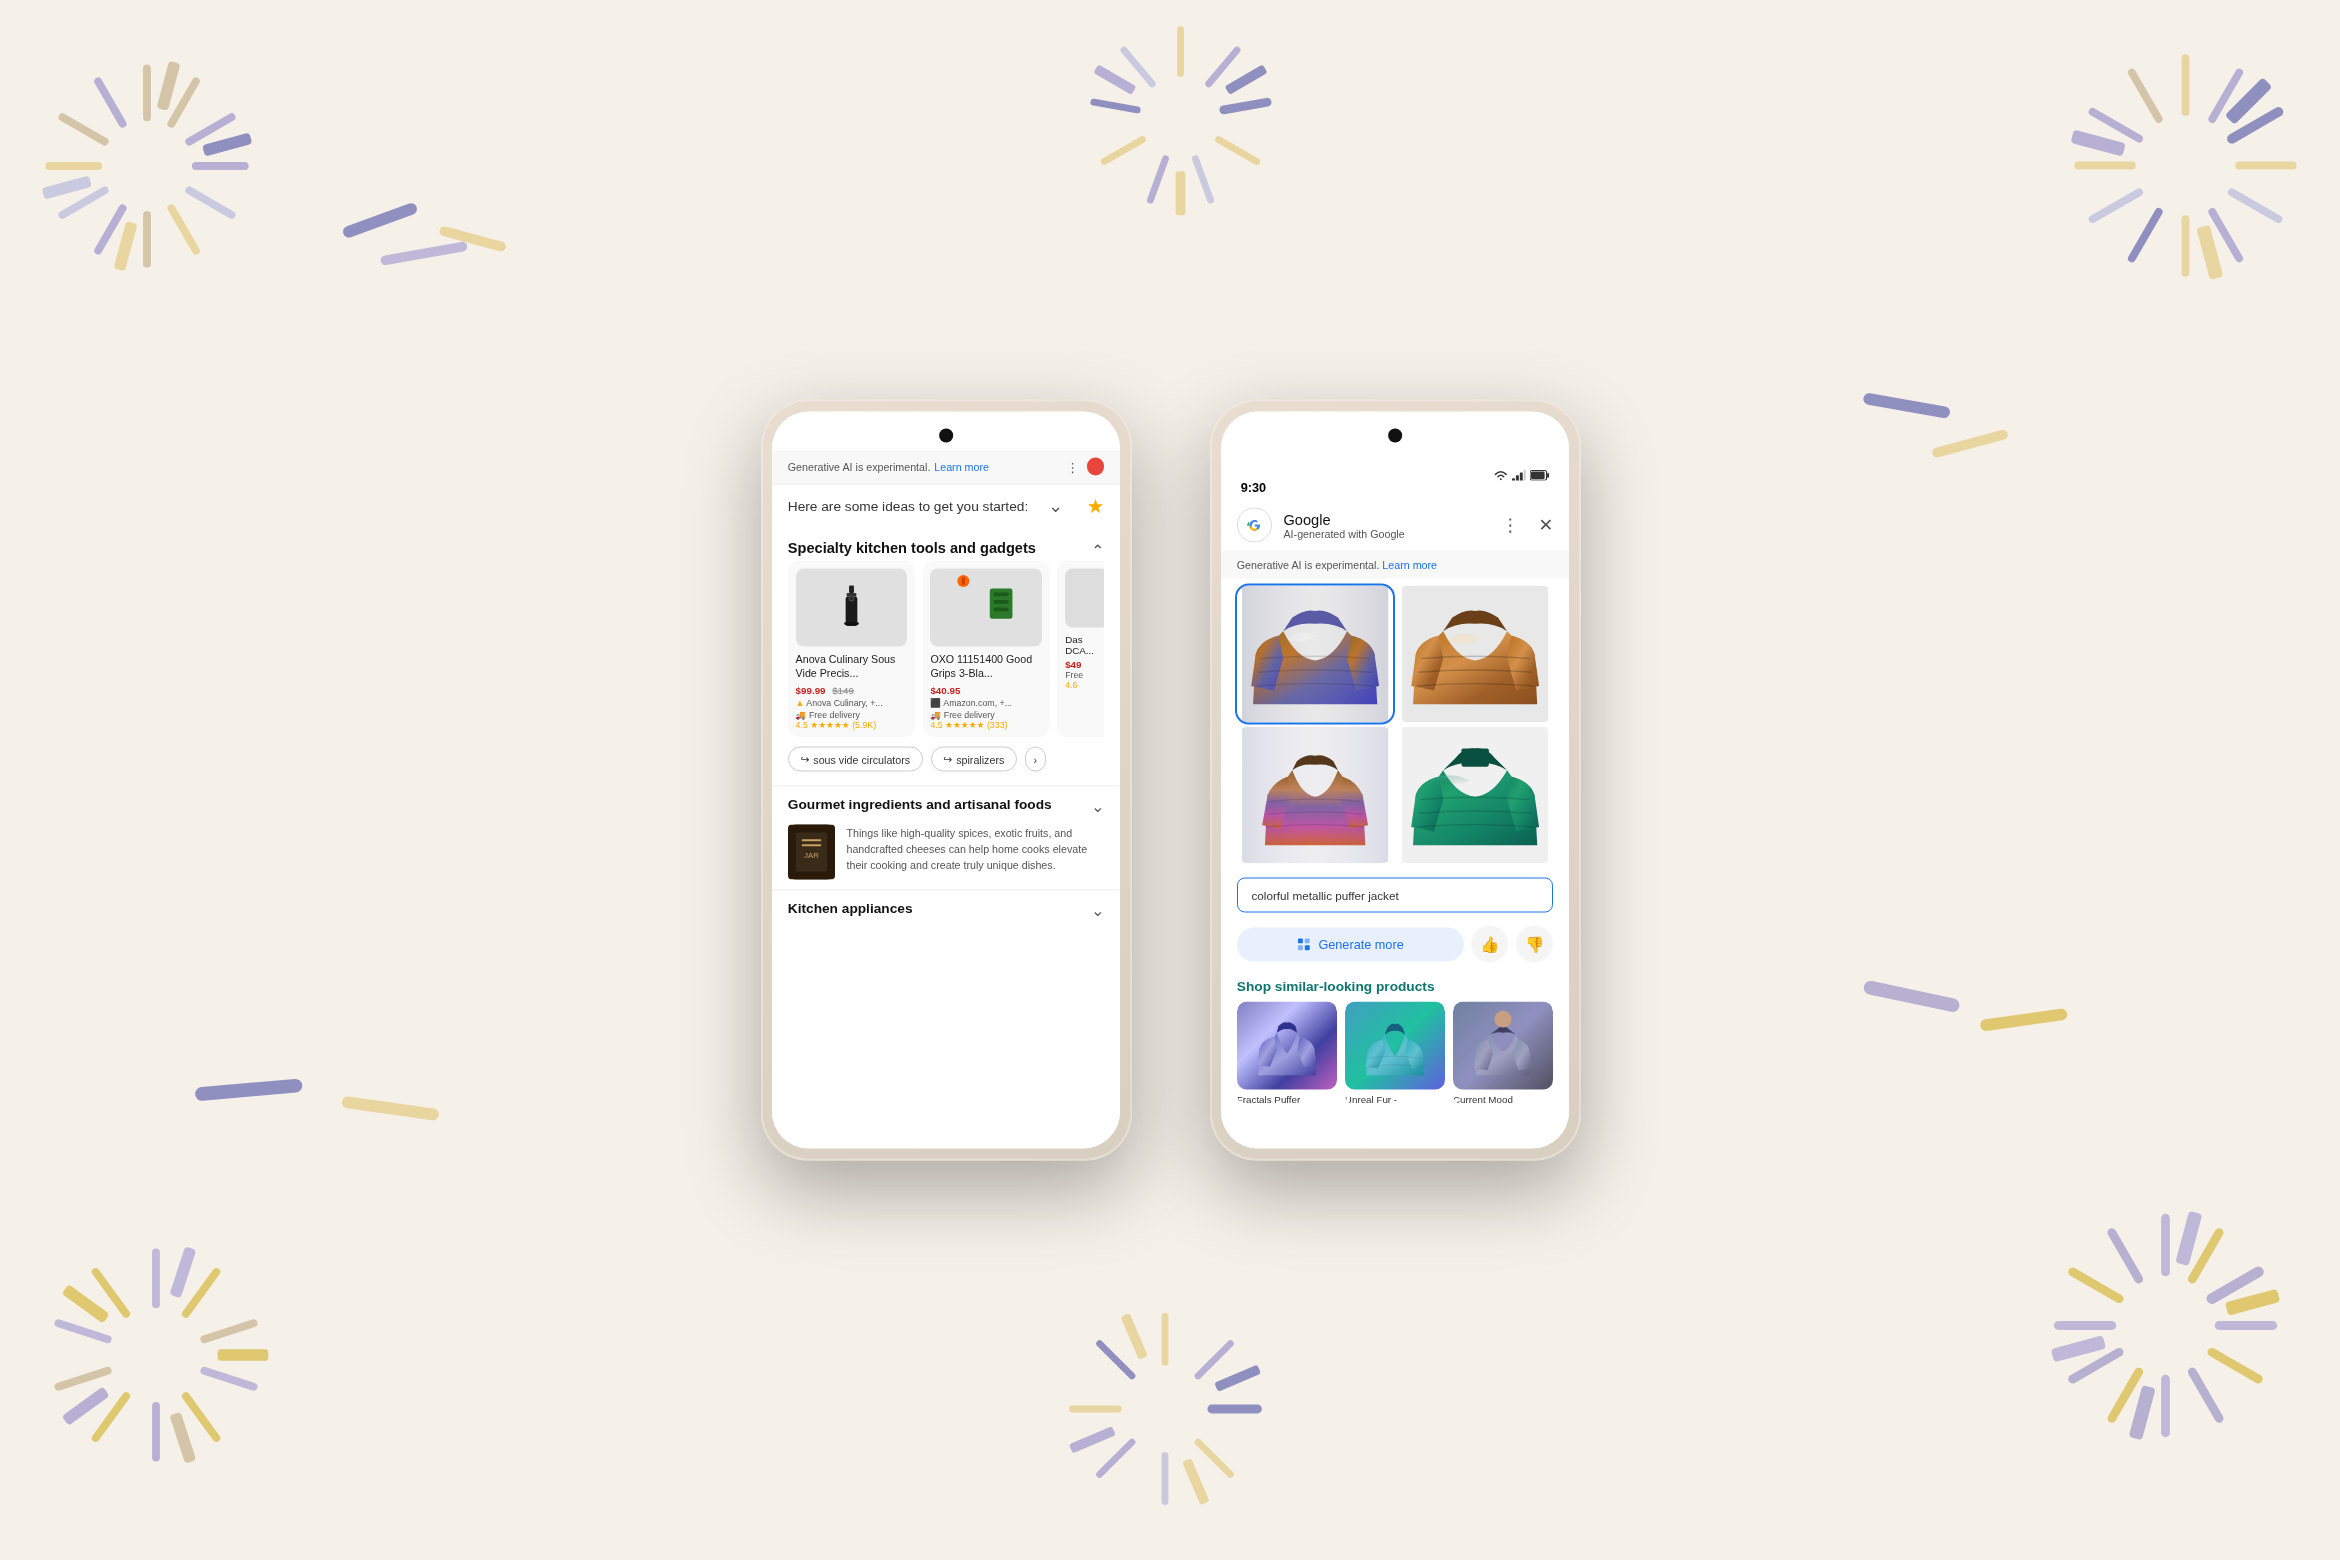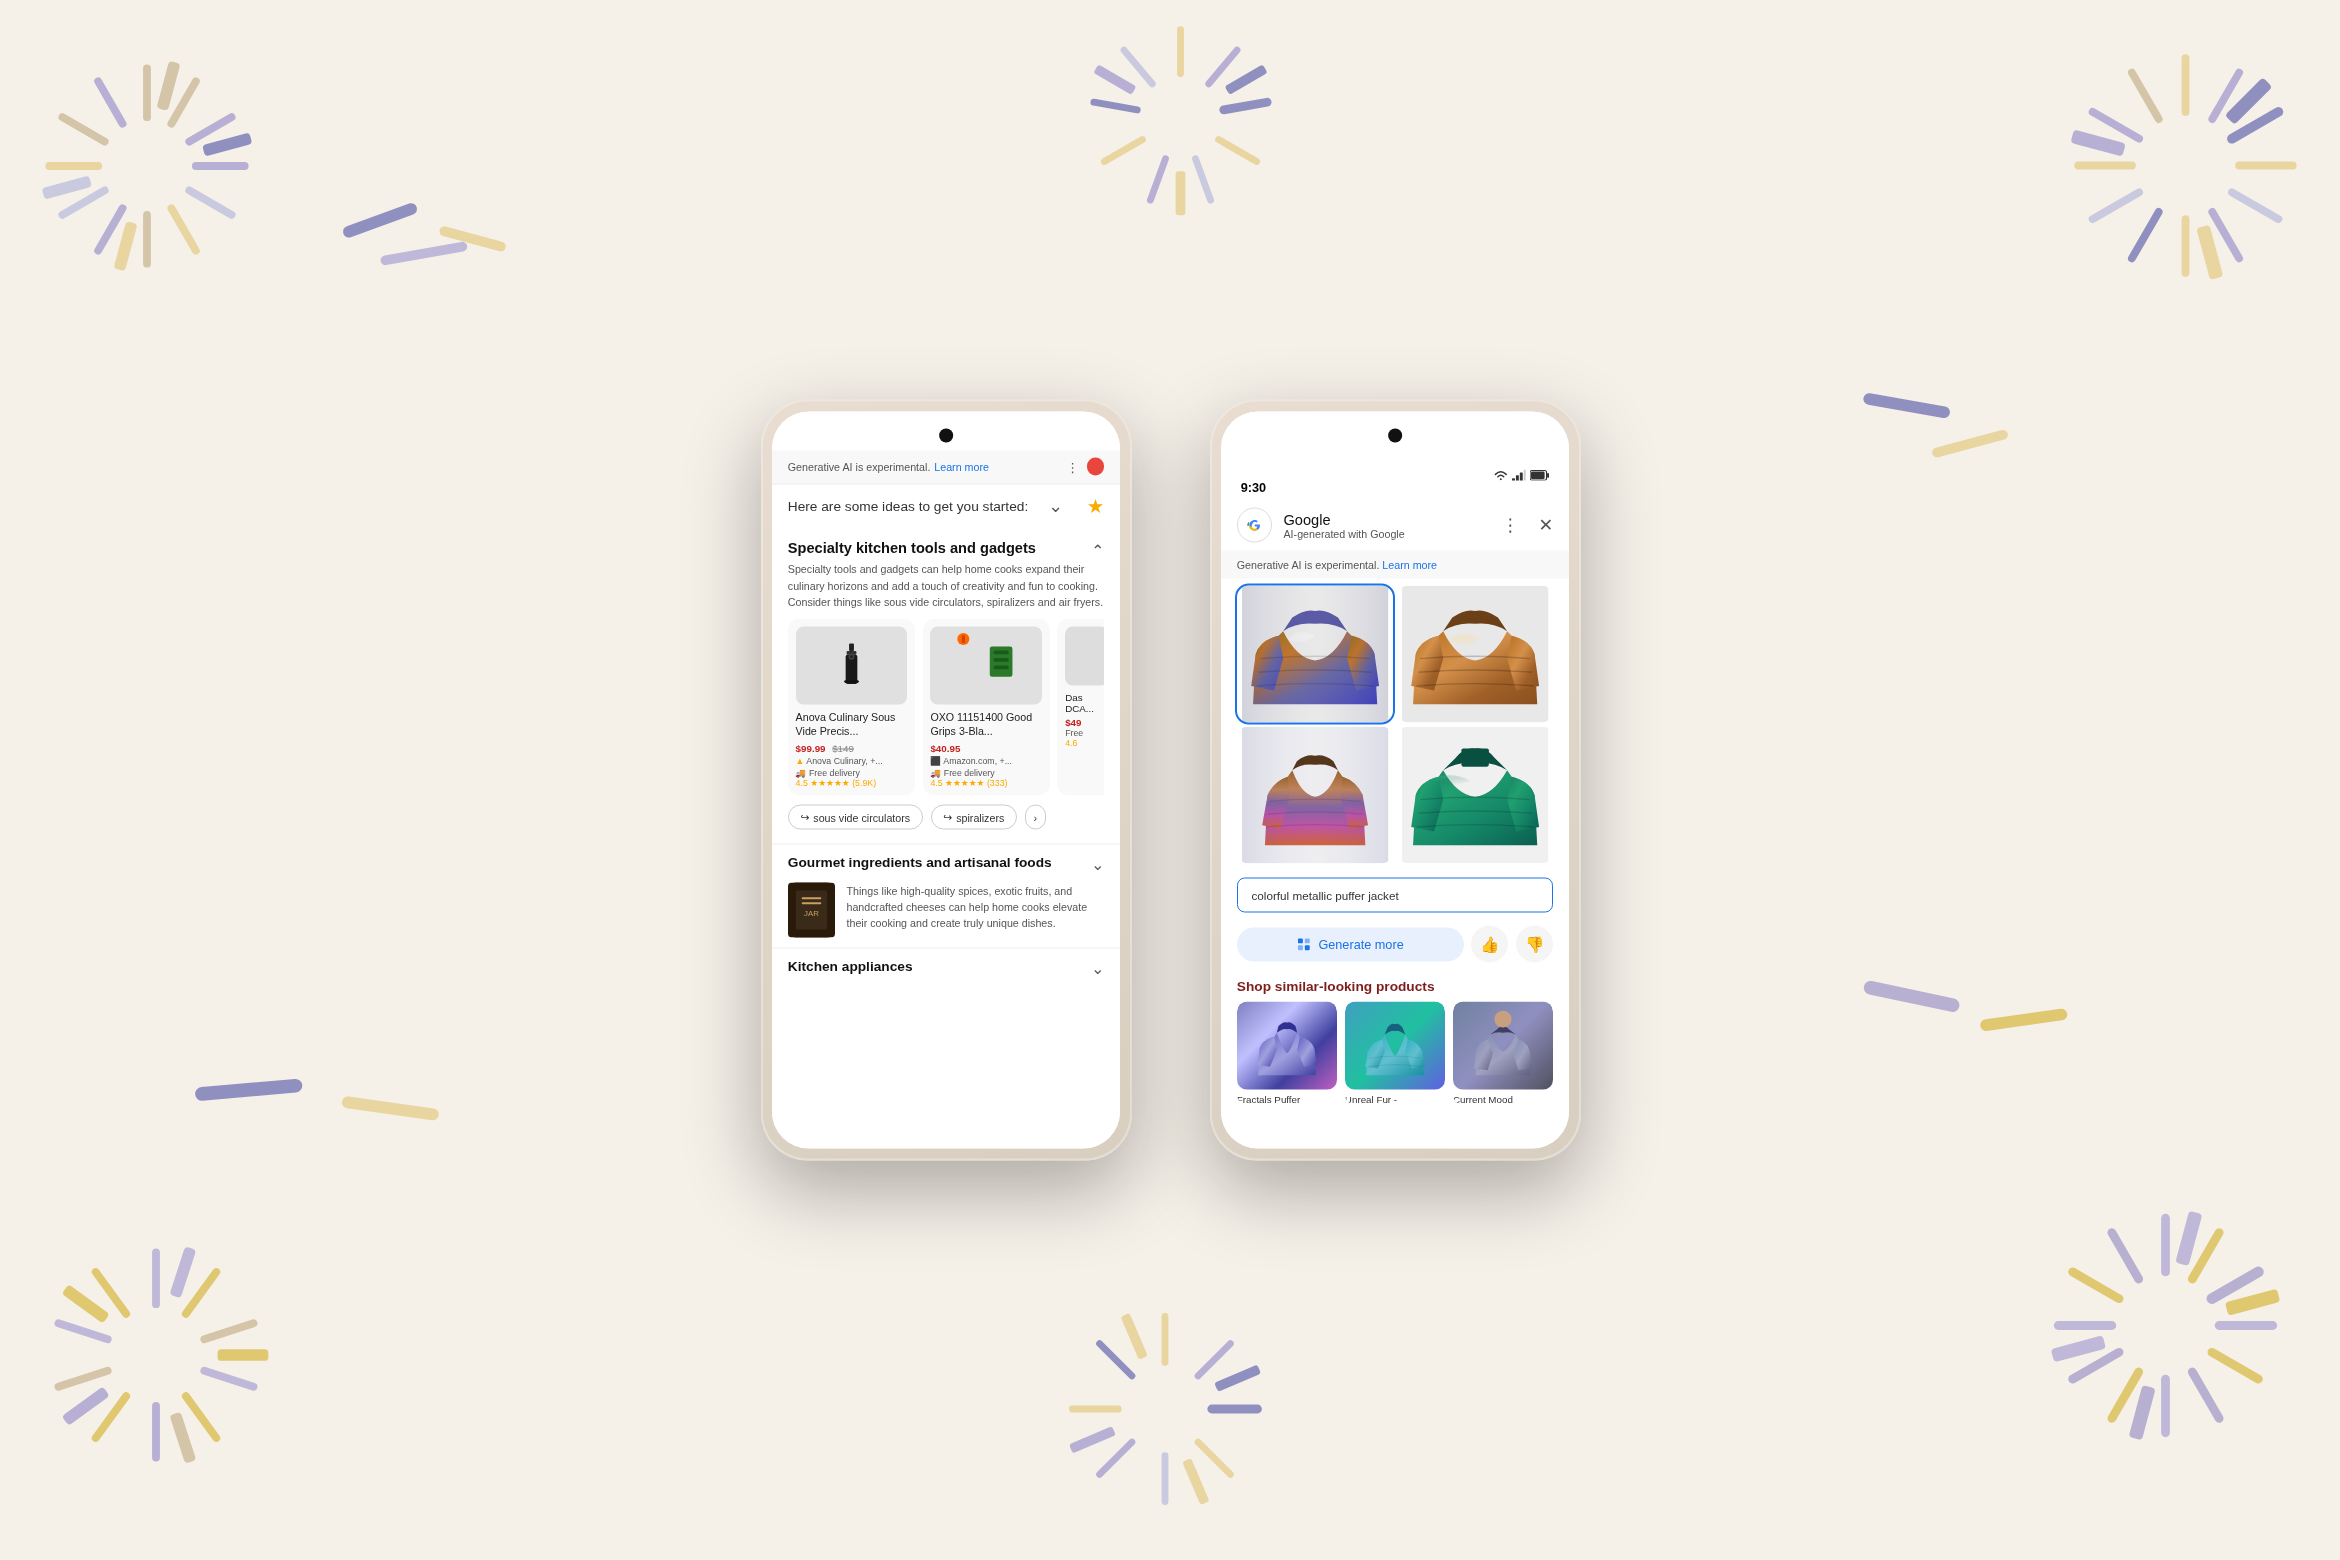--- a/index.html
+++ b/index.html
@@ -578,7 +578,6 @@
             <div class="section-title">Specialty kitchen tools and gadgets</div>
             <span style="font-size:15.6px;color:#555;">⌃</span>
           </div>
-          <div class="section-desc">Specialty tools and gadgets can help home cooks expand their culinary horizons and add a touch of creativity and fun to cooking. Consider things like sous vide circulators, spiralizers and air fryers.</div>
 
           <div class="products-row">
 

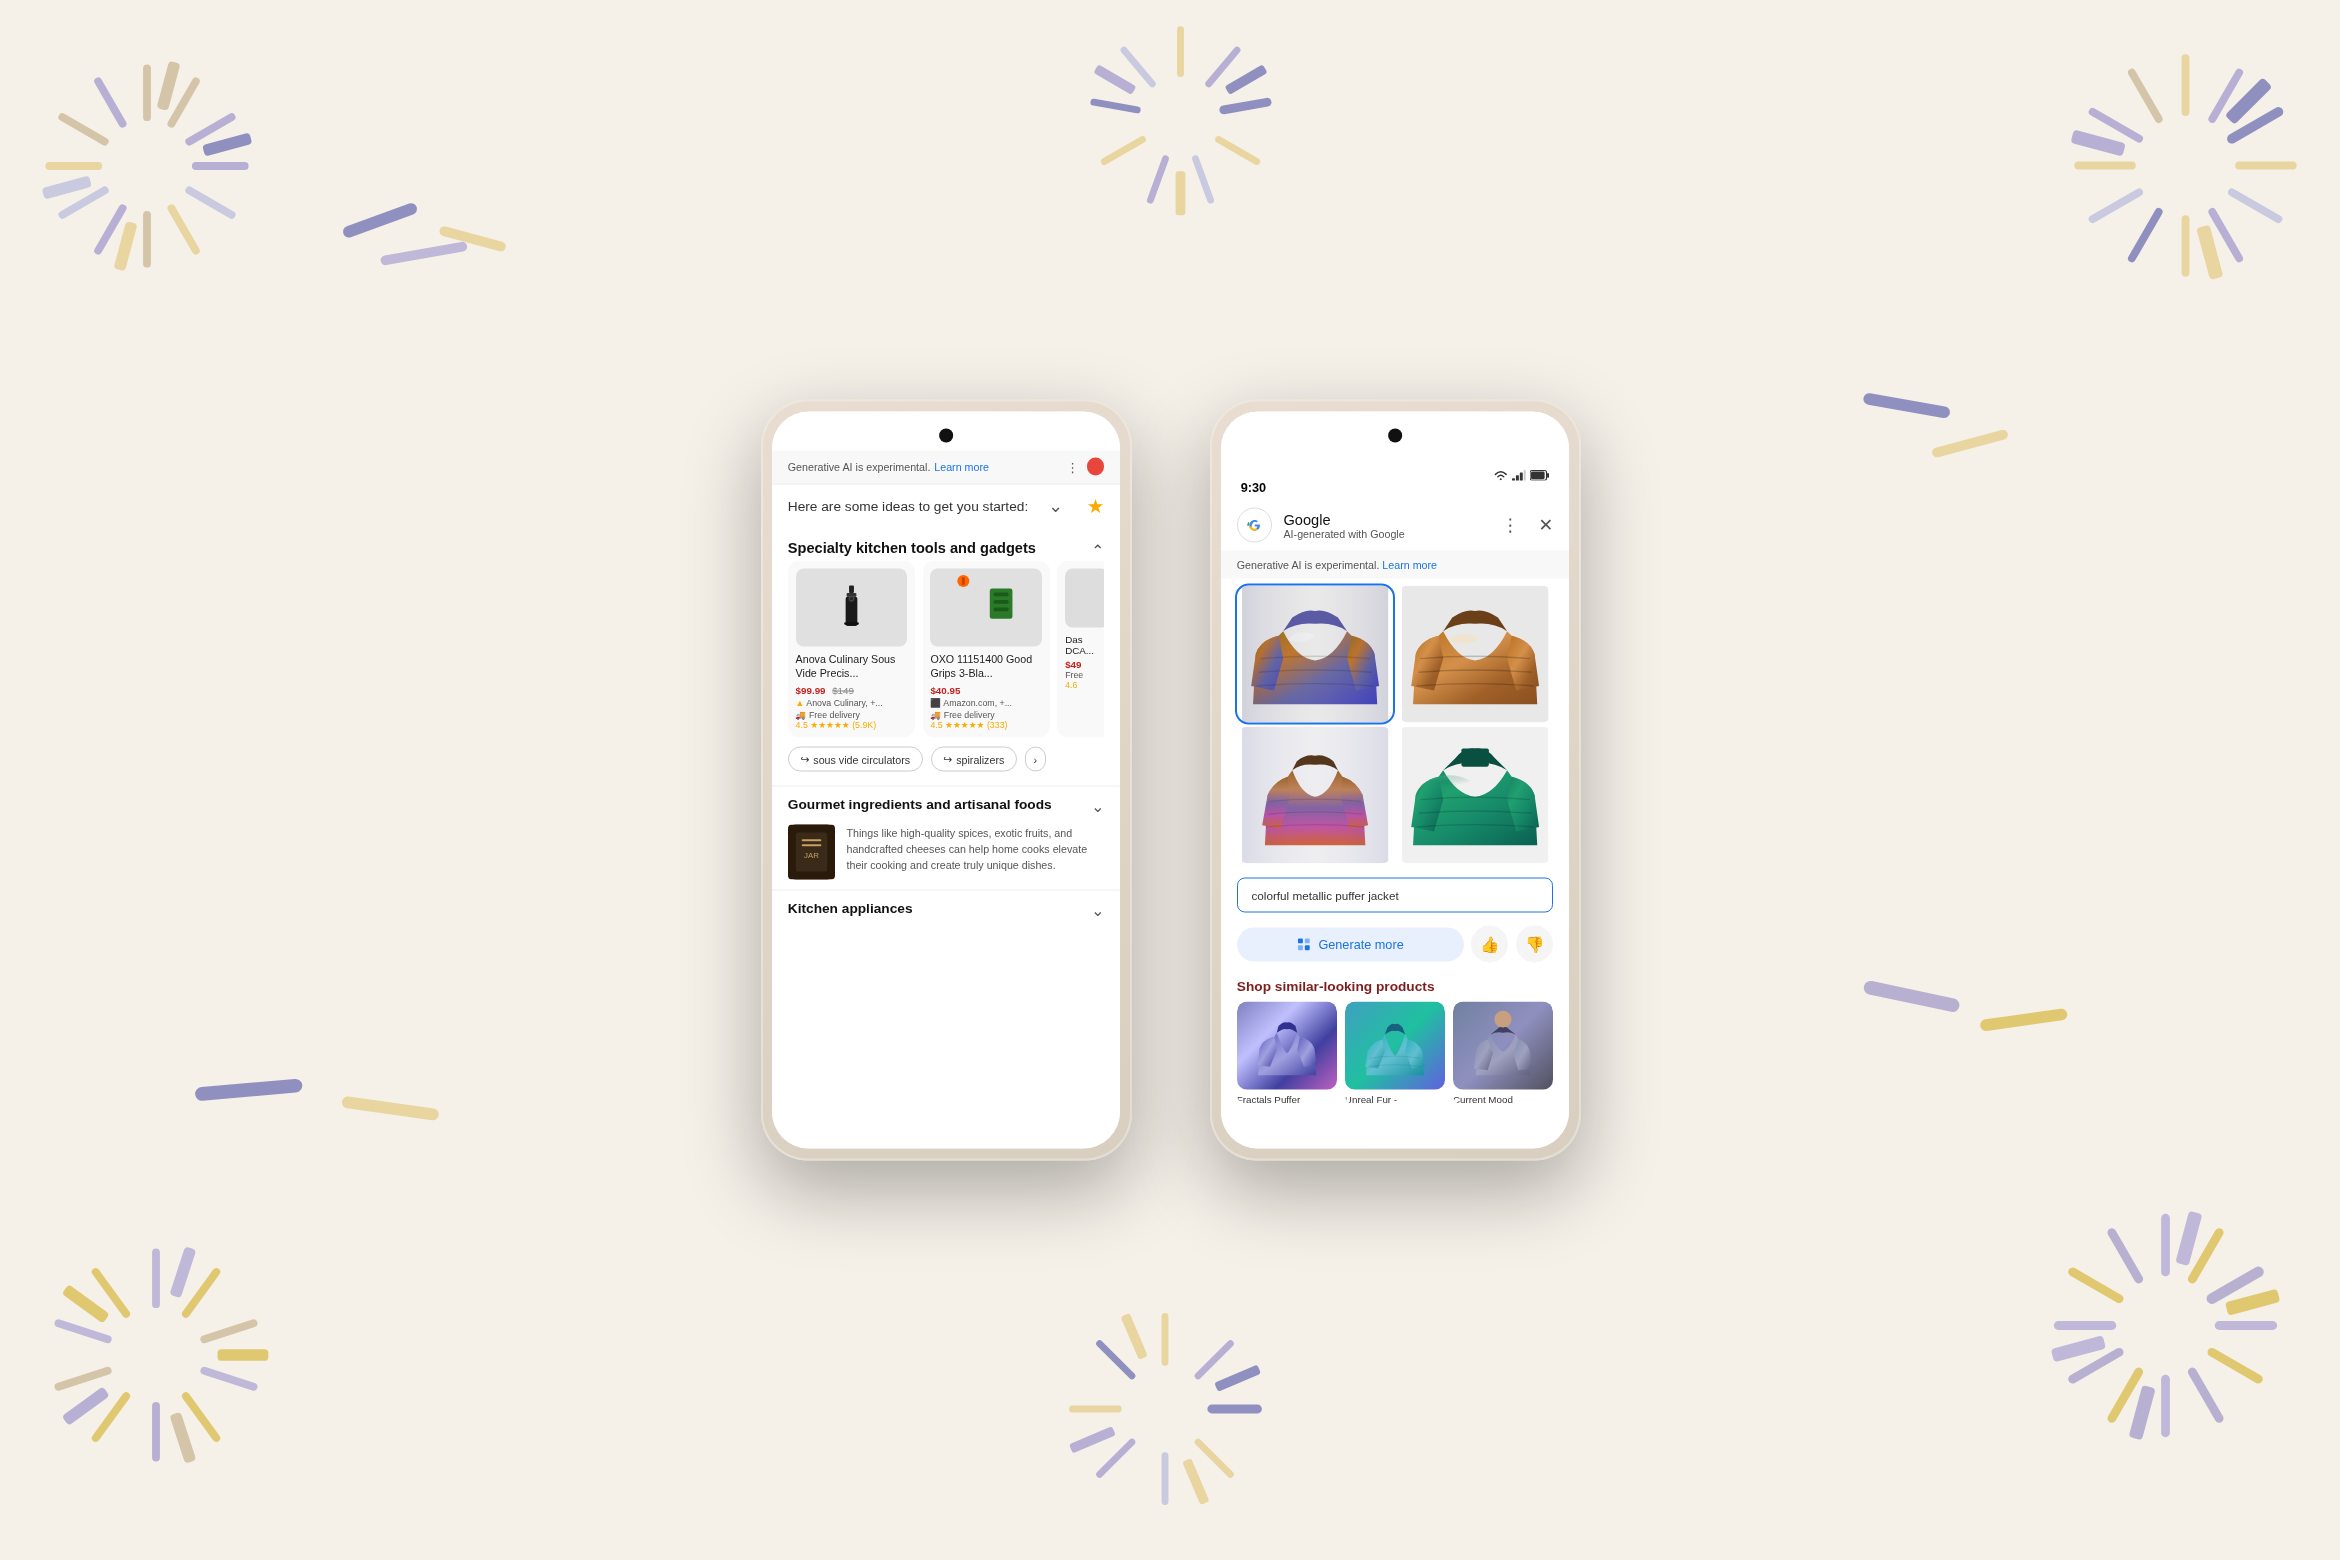--- a/index.html
+++ b/index.html
@@ -352,7 +352,7 @@
     .shop-title {
       font-size: 13.7px;
       font-weight: 600;
-      color: #7f1d1d;
+      color: #0f766e;
       margin-bottom: 7.8px;
     }
 

